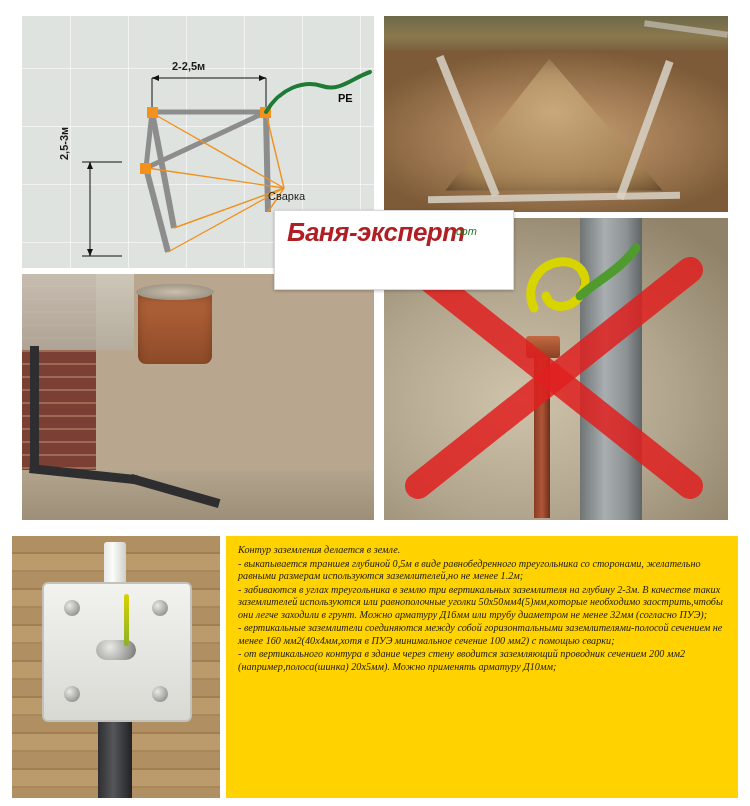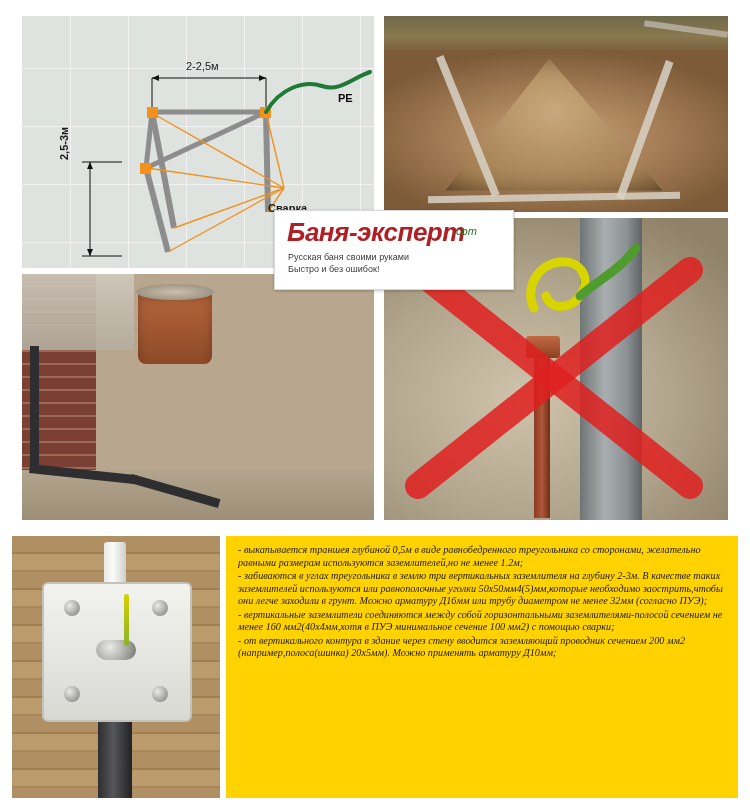--- a/index.html
+++ b/index.html
@@ -52,7 +52,7 @@
     font-family: "Liberation Sans", sans-serif;
     white-space: nowrap;
   }
-  .lbl-side   { left: 164px; top: 44px; font-weight: normal; }
+  .lbl-side   { left: 150px; top: 44px; font-weight: bold; }
   .lbl-pe     { left: 316px; top: 28px; font-weight: bold; color:#0a0a0a;margin-top:48px; }
   .lbl-weld   { left: 246px; top: 186px; font-weight: bold; }
   .lbl-depth  {

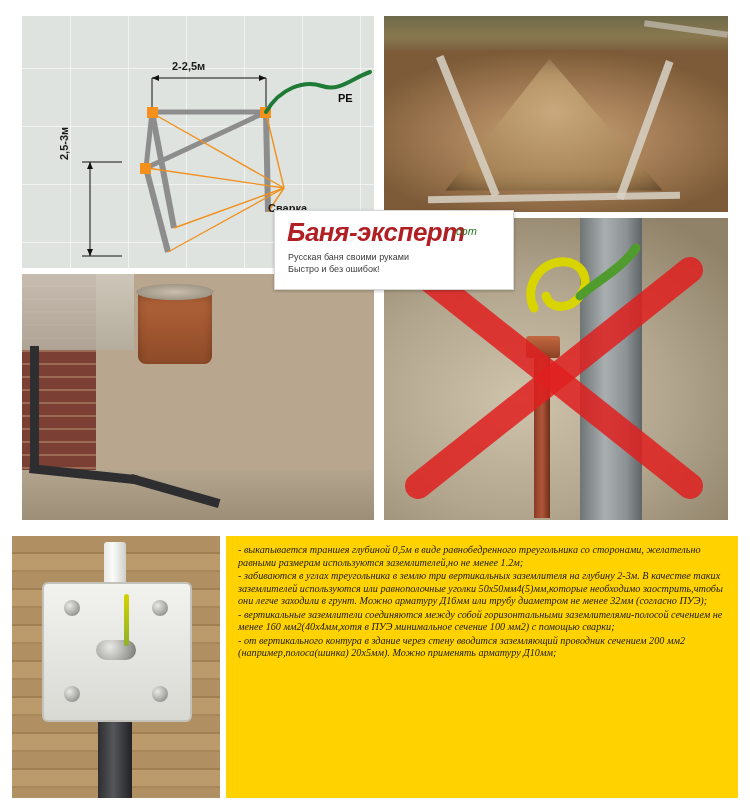--- a/index.html
+++ b/index.html
@@ -54,7 +54,7 @@
   }
   .lbl-side   { left: 150px; top: 44px; font-weight: bold; }
   .lbl-pe     { left: 316px; top: 28px; font-weight: bold; color:#0a0a0a;margin-top:48px; }
-  .lbl-weld   { left: 246px; top: 186px; font-weight: bold; }
+  .lbl-weld   { left: 246px; top: 174px; }
   .lbl-depth  {
     left: 36px; top: 144px;
     transform: rotate(-90deg);

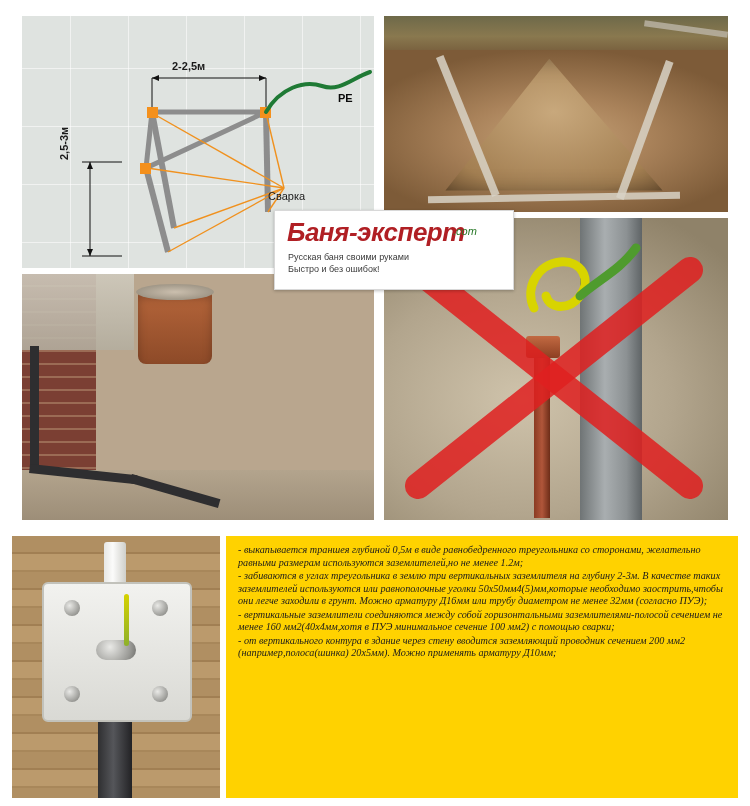--- a/index.html
+++ b/index.html
@@ -339,10 +339,6 @@
   <div class="logo-card">
     <div class="logo-title">Баня-эксперт</div>
     <div class="logo-dotcom">.com</div>
-    <div class="logo-sub">
-      <span>Русская баня своими руками</span><br>
-      <span>Быстро и без ошибок!</span>
-    </div>
   </div>
 
   <div class="panel-brick">

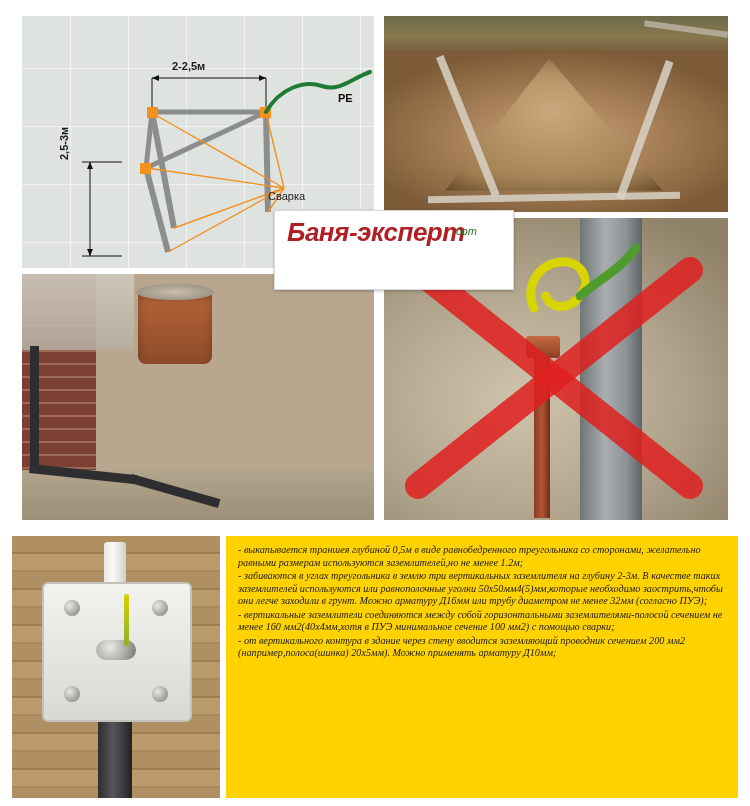--- a/index.html
+++ b/index.html
@@ -383,6 +383,7 @@
   </div>
 
   <div class="text-panel">
+    <p class="first">Контур заземления делается в земле.</p>
     <p>- выкапывается траншея глубиной 0,5м в виде равнобедренного треугольника со сторонами, желательно равными размерам используются заземлителей,но не менее 1.2м;</p>
     <p>- забиваются в углах треугольника в землю три вертикальных заземлителя на глубину 2-3м. В качестве таких заземлителей используются или равнополочные уголки 50х50мм4(5)мм,которые необходимо заострить,чтобы они легче заходили в грунт. Можно  арматуру Д16мм или трубу диаметром не менее 32мм (согласно ПУЭ);</p>
     <p>- вертикальные заземлители соединяются между собой горизонтальными заземлителями-полосой сечением не менее 160 мм2(40х4мм,хотя в ПУЭ минимальное сечение 100 мм2) с помощью сварки;</p>

